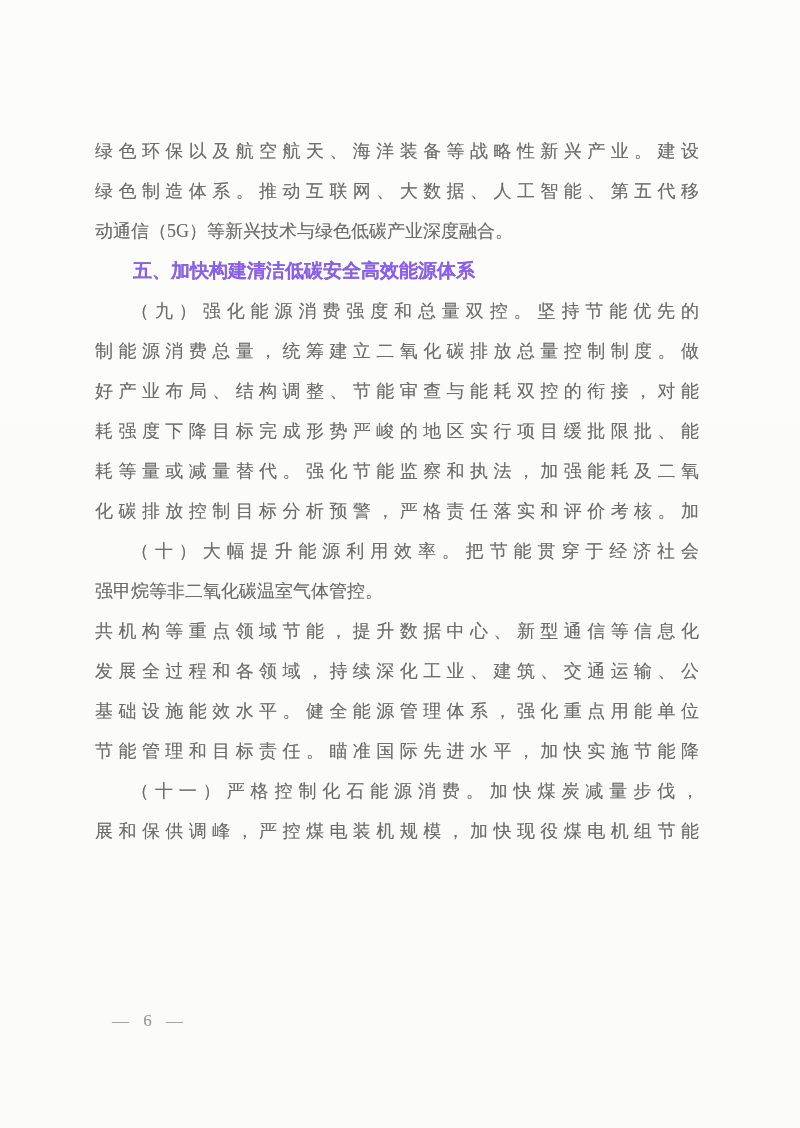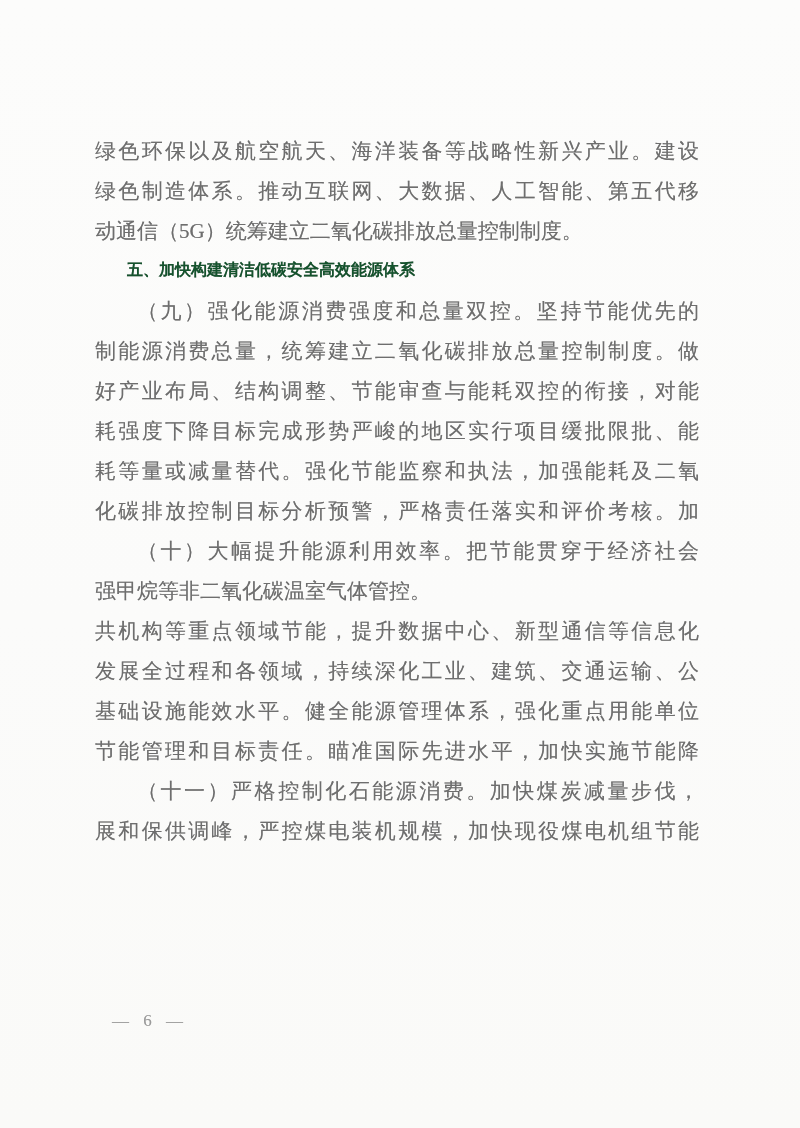--- a/index.html
+++ b/index.html
@@ -18,7 +18,7 @@
   .line {
     height: 40px;
     line-height: 40px;
-    font-size: 21px;
+    font-size: 18px;
     color: #6e6e6e;
     text-align: justify;
     text-align-last: justify;

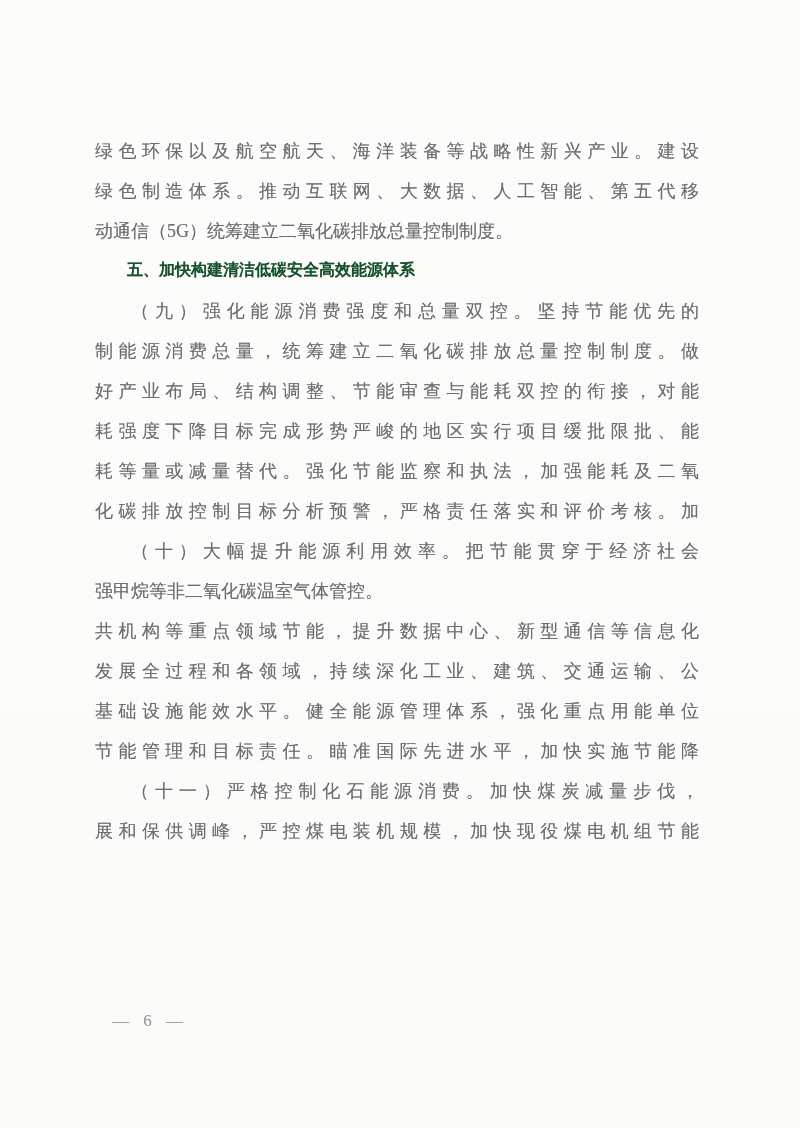--- a/index.html
+++ b/index.html
@@ -56,7 +56,7 @@
   <main class="text-block">
     <p class="line">绿色环保以及航空航天、海洋装备等战略性新兴产业。建设</p>
     <p class="line">绿色制造体系。推动互联网、大数据、人工智能、第五代移</p>
-    <p class="line short">动通信（5G）统筹建立二氧化碳排放总量控制制度。</p>
+    <p class="line short">动通信（5G）等新兴技术与绿色低碳产业深度融合。</p>
     <p class="line heading short indent">五、加快构建清洁低碳安全高效能源体系</p>
     <p class="line indent">（九）强化能源消费强度和总量双控。坚持节能优先的</p>
     <p class="line">制能源消费总量，统筹建立二氧化碳排放总量控制制度。做</p>

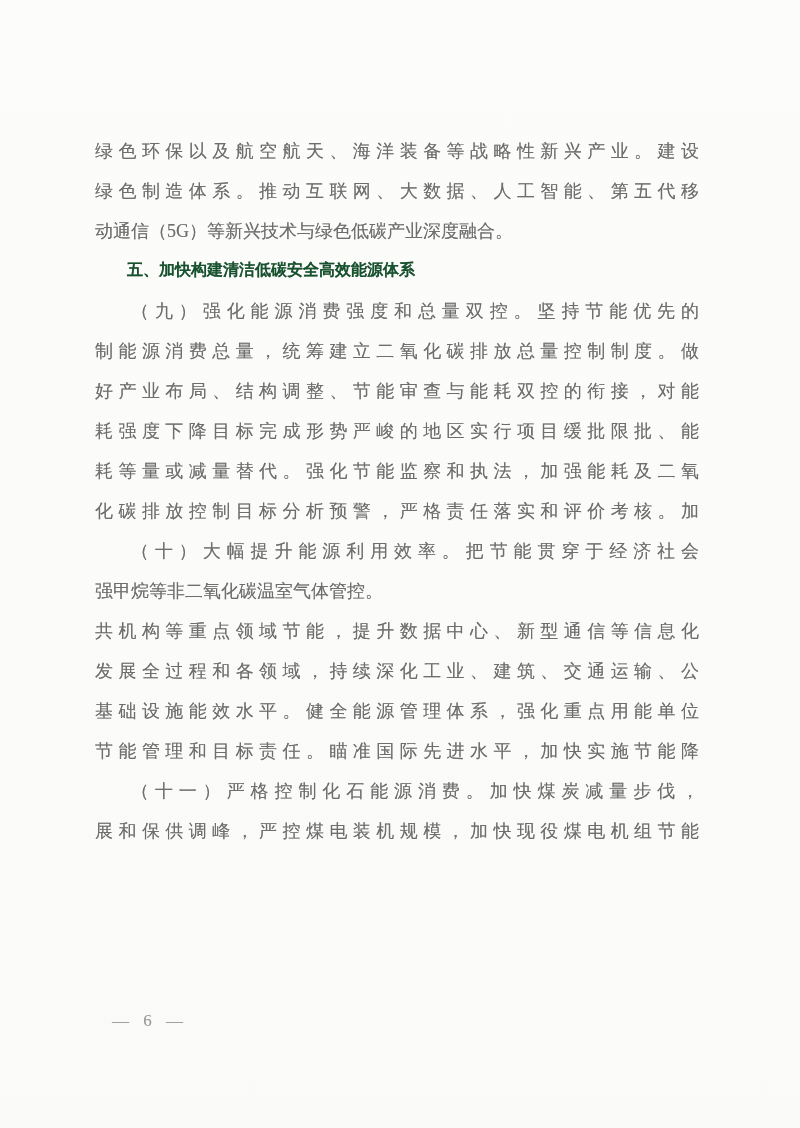--- a/index.html
+++ b/index.html
@@ -33,10 +33,10 @@
     text-indent: 2em;
   }
   .line.heading {
-    font-family: Liberation Mono, monospace;
+    font-family: Liberation Serif, serif;
     font-weight: 700;
-    font-size: 16px;
-    color: #14532d;
+    font-size: 19px;
+    color: #8b5cf6;
     text-shadow: 0 0 0.6px rgba(79,79,79,0.6);
   }
   .page-number {

